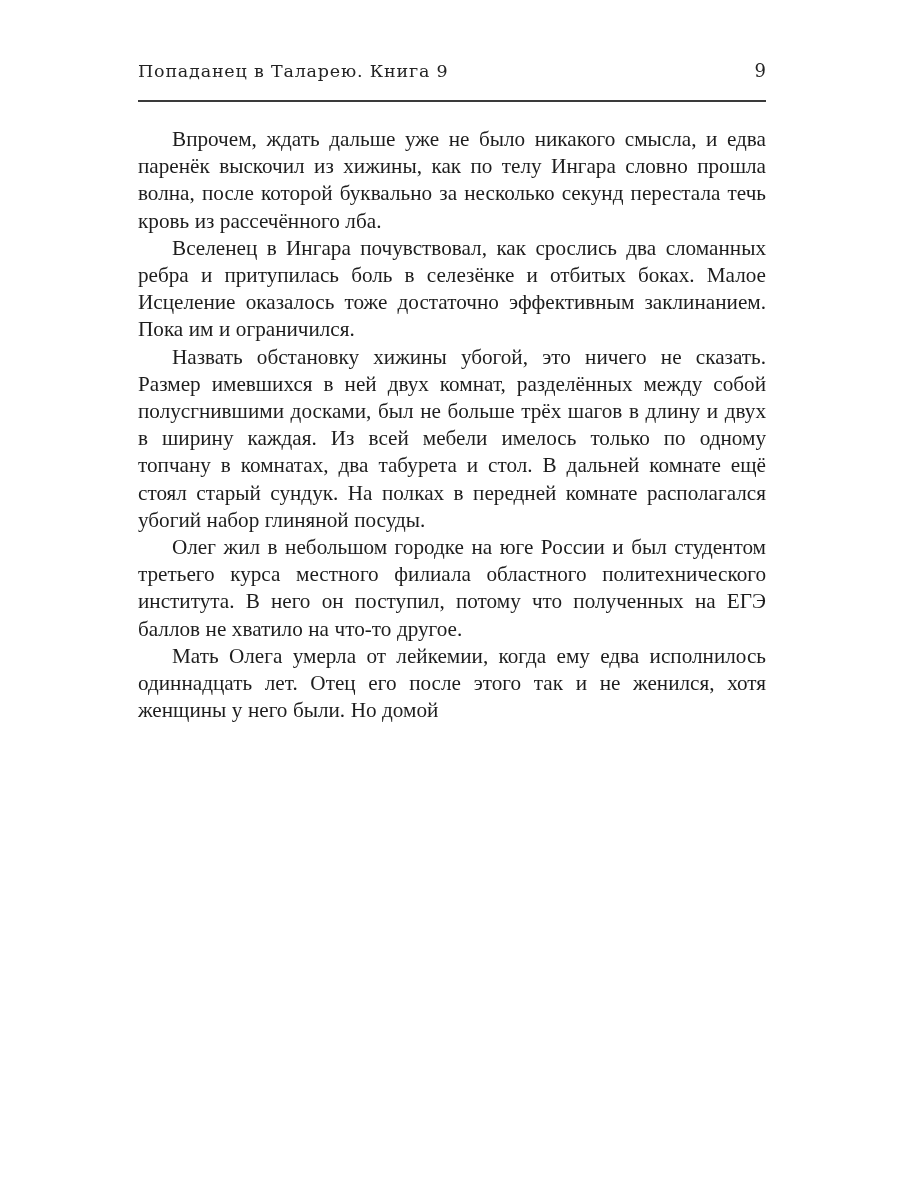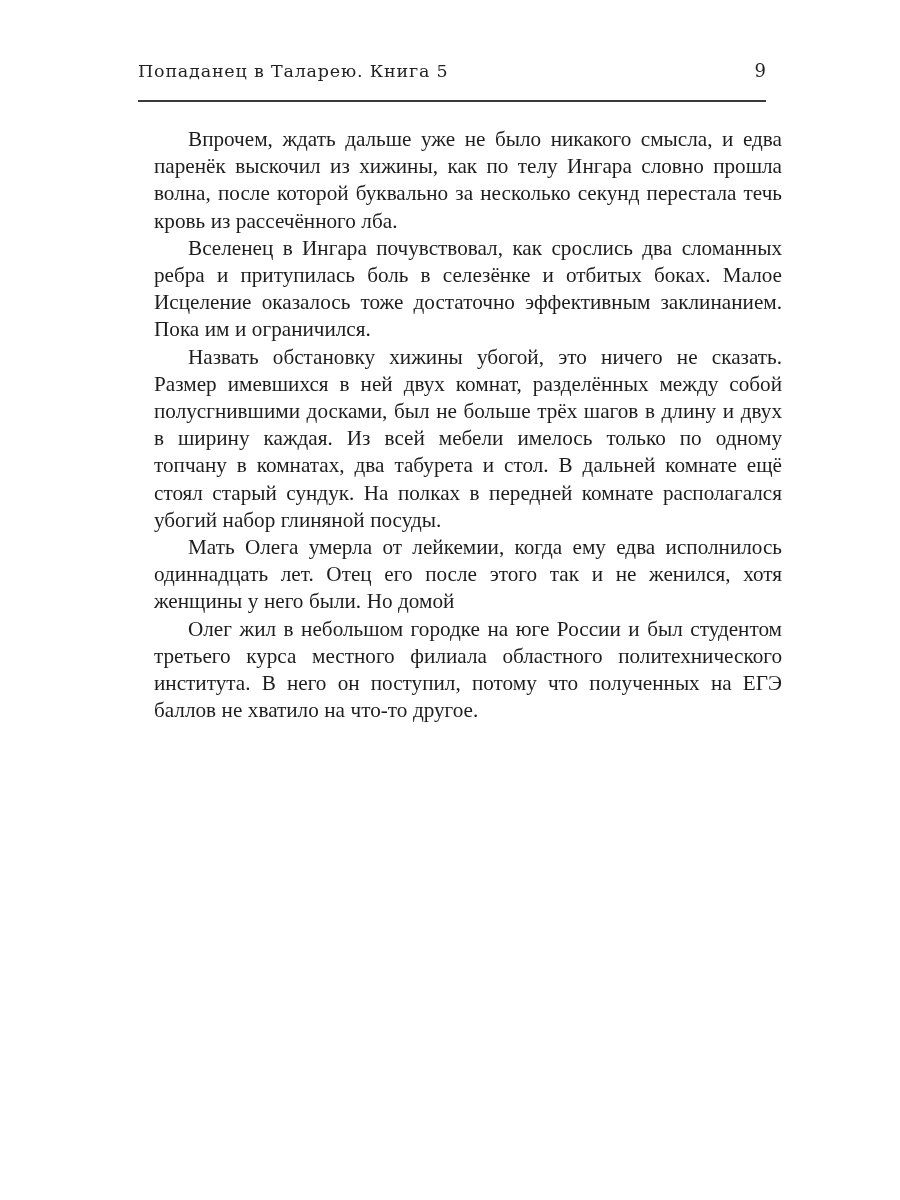--- a/index.html
+++ b/index.html
@@ -88,7 +88,7 @@
 <div class="page">
 
   <div class="running-head">
-    <span class="head-title">Попаданец в Таларею. Книга 5</span>
+    <span class="head-title">Попаданец в Таларею. Книга 9</span>
     <span class="head-folio">9</span>
   </div>
 

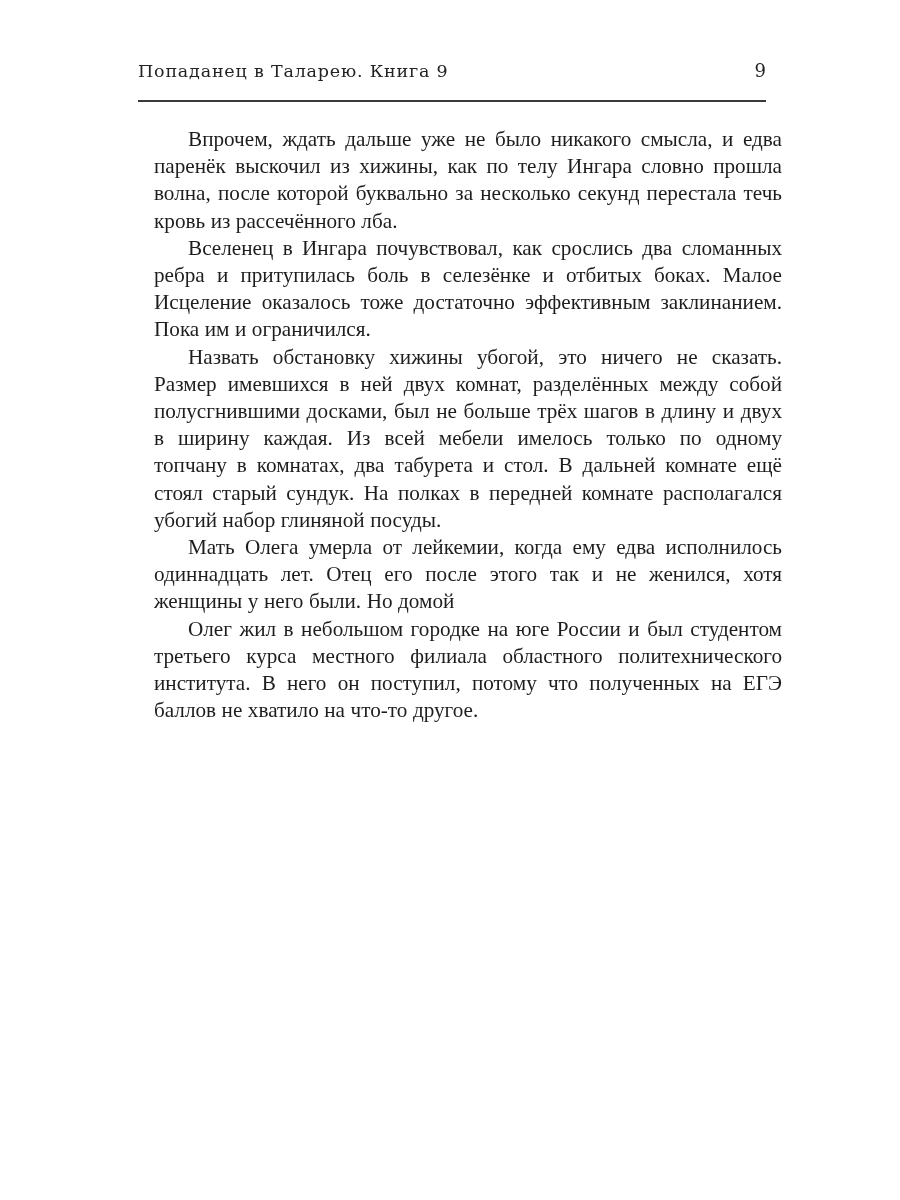--- a/index.html
+++ b/index.html
@@ -62,7 +62,7 @@
   
   .textblock {
     position: absolute;
-    left: 154px;
+    left: 138px;
     top: 126px;
     width: 628px;
     font-family: "Liberation Serif", "DejaVu Serif", serif;

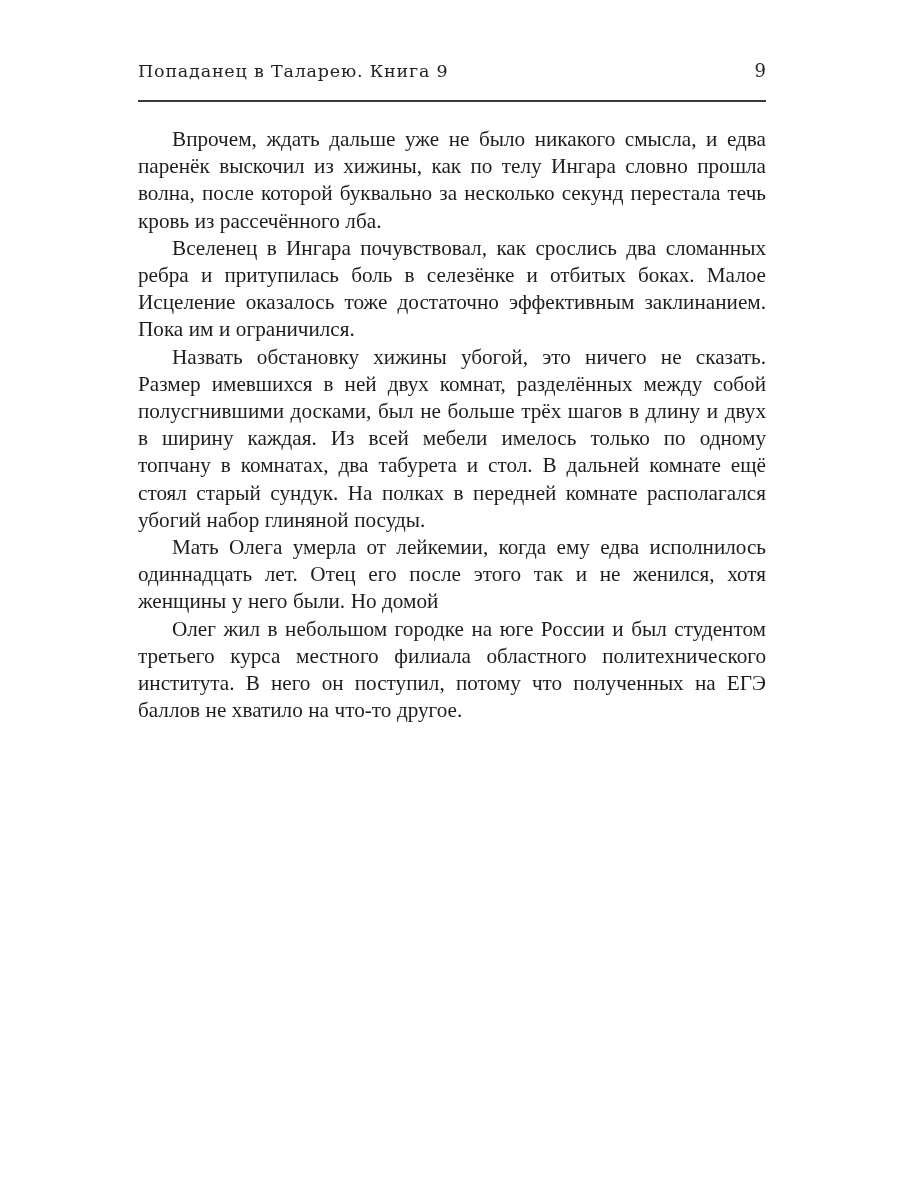--- a/index.html
+++ b/index.html
@@ -98,8 +98,8 @@
     <p>Впрочем, ждать дальше уже не было никакого смысла, и едва паренёк выскочил из хижины, как по телу Ингара словно прошла волна, после которой буквально за несколько секунд перестала течь кровь из рассечённого лба.</p>
     <p>Вселенец в Ингара почувствовал, как срослись два сломанных ребра и притупилась боль в селезёнке и отбитых боках. Малое Исцеление оказалось тоже достаточно эффективным заклинанием. Пока им и ограничился.</p>
     <p>Назвать обстановку хижины убогой, это ничего не сказать. Размер имевшихся в ней двух комнат, разделённых между собой полусгнившими досками, был не больше трёх шагов в длину и двух в ширину каждая. Из всей мебели имелось только по одному топчану в комнатах, два табурета и стол. В дальней комнате ещё стоял старый сундук. На полках в передней комнате располагался убогий набор глиняной посуды.</p>
+    <p>Олег жил в небольшом городке на юге России и был студентом третьего курса местного филиала областного политехнического института. В него он поступил, потому что полученных на ЕГЭ баллов не хватило на что-то другое.</p>
     <p>Мать Олега умерла от лейкемии, когда ему едва исполнилось одиннадцать лет. Отец его после этого так и не женился, хотя женщины у него были. Но домой</p>
-    <p>Олег жил в небольшом городке на юге России и был студентом третьего курса местного филиала областного политехнического института. В него он поступил, потому что полученных на ЕГЭ баллов не хватило на что-то другое.</p>
   </div>
 
 </div>

